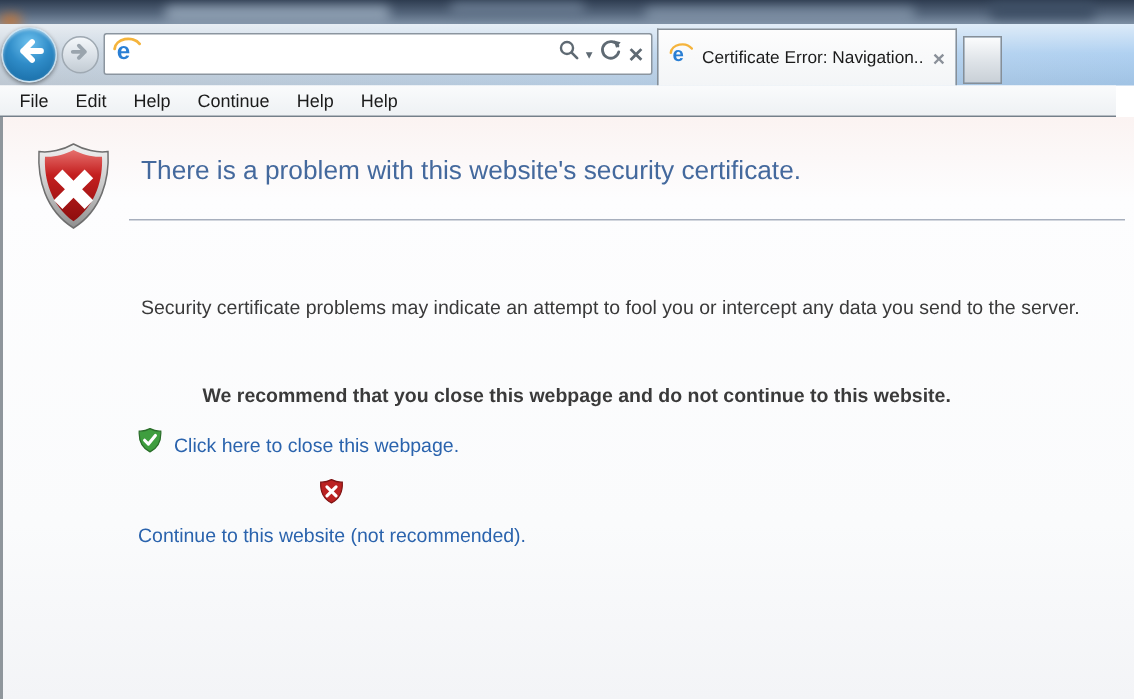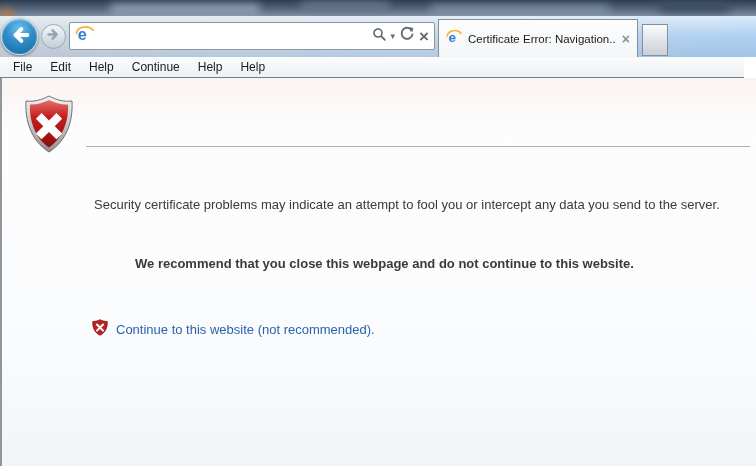--- a/index.html
+++ b/index.html
@@ -208,6 +208,7 @@
       </svg>
     </span>
 
+    <div class="page-heading">There is a problem with this website's security certificate.</div>
     <div class="rule"></div>
 
     <div class="para p2">Security certificate problems may indicate an attempt to fool you or intercept any data you send to the server.</div>

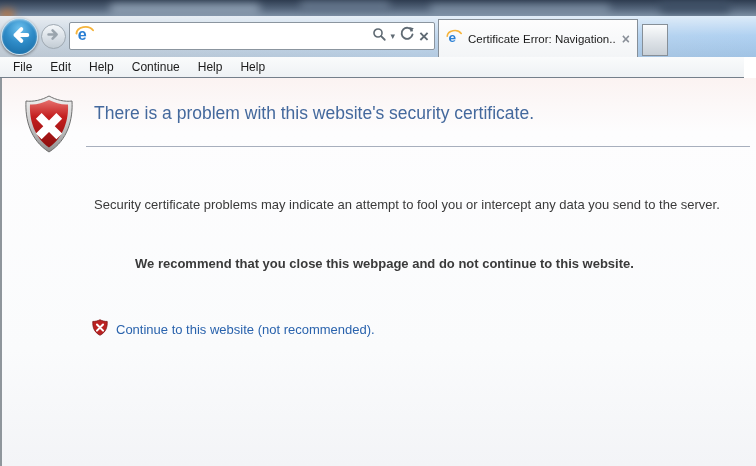--- a/index.html
+++ b/index.html
@@ -214,6 +214,15 @@
     <div class="para p2">Security certificate problems may indicate an attempt to fool you or intercept any data you send to the server.</div>
     <div class="rec">We recommend that you close this webpage and do not continue to this website.</div>
 
+    <div class="linkrow row-close">
+      <span>
+        <svg width="16" height="17" viewBox="0 0 20 21">
+          <path d="M10 .8 C12.8 2.3 16.3 3.1 19 2.9 C19.4 9.6 17.5 16.5 10 20.2 C2.5 16.5 .6 9.6 1 2.9 C3.7 3.1 7.2 2.3 10 .8 Z" fill="#3f9e3f" stroke="#2a6d2a" stroke-width="1"></path>
+          <path d="M5.5 10.5 L8.7 13.7 L14.5 6.5" stroke="#ffffff" stroke-width="2.6" fill="none" stroke-linecap="round" stroke-linejoin="round"></path>
+        </svg>
+      </span>
+      <span class="link">Click here to close this webpage.</span>
+    </div>
 
     <div class="linkrow row-continue">
       <span>

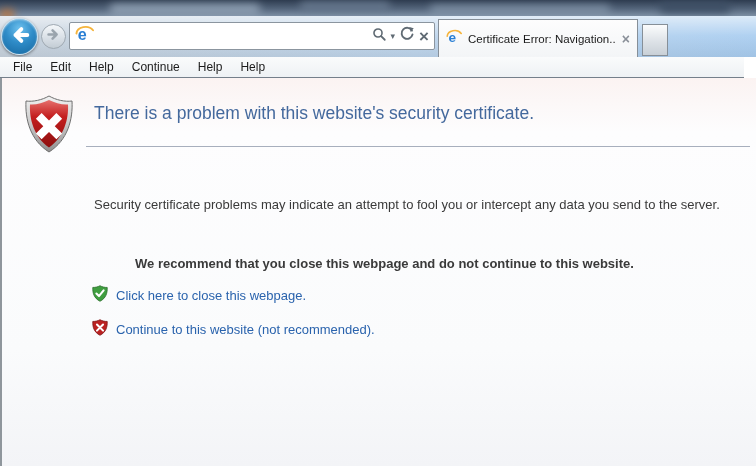--- a/index.html
+++ b/index.html
@@ -101,7 +101,7 @@
   .rec { position:absolute; left:92px; top:178px; width:652px; font-size:13px; font-weight:bold; color:#3a3a3a;margin-left:41px; }
   .linkrow { position:absolute; left:90px; display:flex; align-items:center; gap:8px; cursor:pointer; }
   .row-close { top:207px; }
-  .row-continue { top:241px; }
+  .row-continue { top:241px;flex-direction:column; }
   .linkrow .link { font-size:13px; color:#2a63ad; }
   .moreinfo { position:absolute; left:87px; top:273px; display:flex; align-items:center; gap:10px; cursor:pointer; }
   .moreinfo .link { font-size:15px; color:#1f5d9e; }

